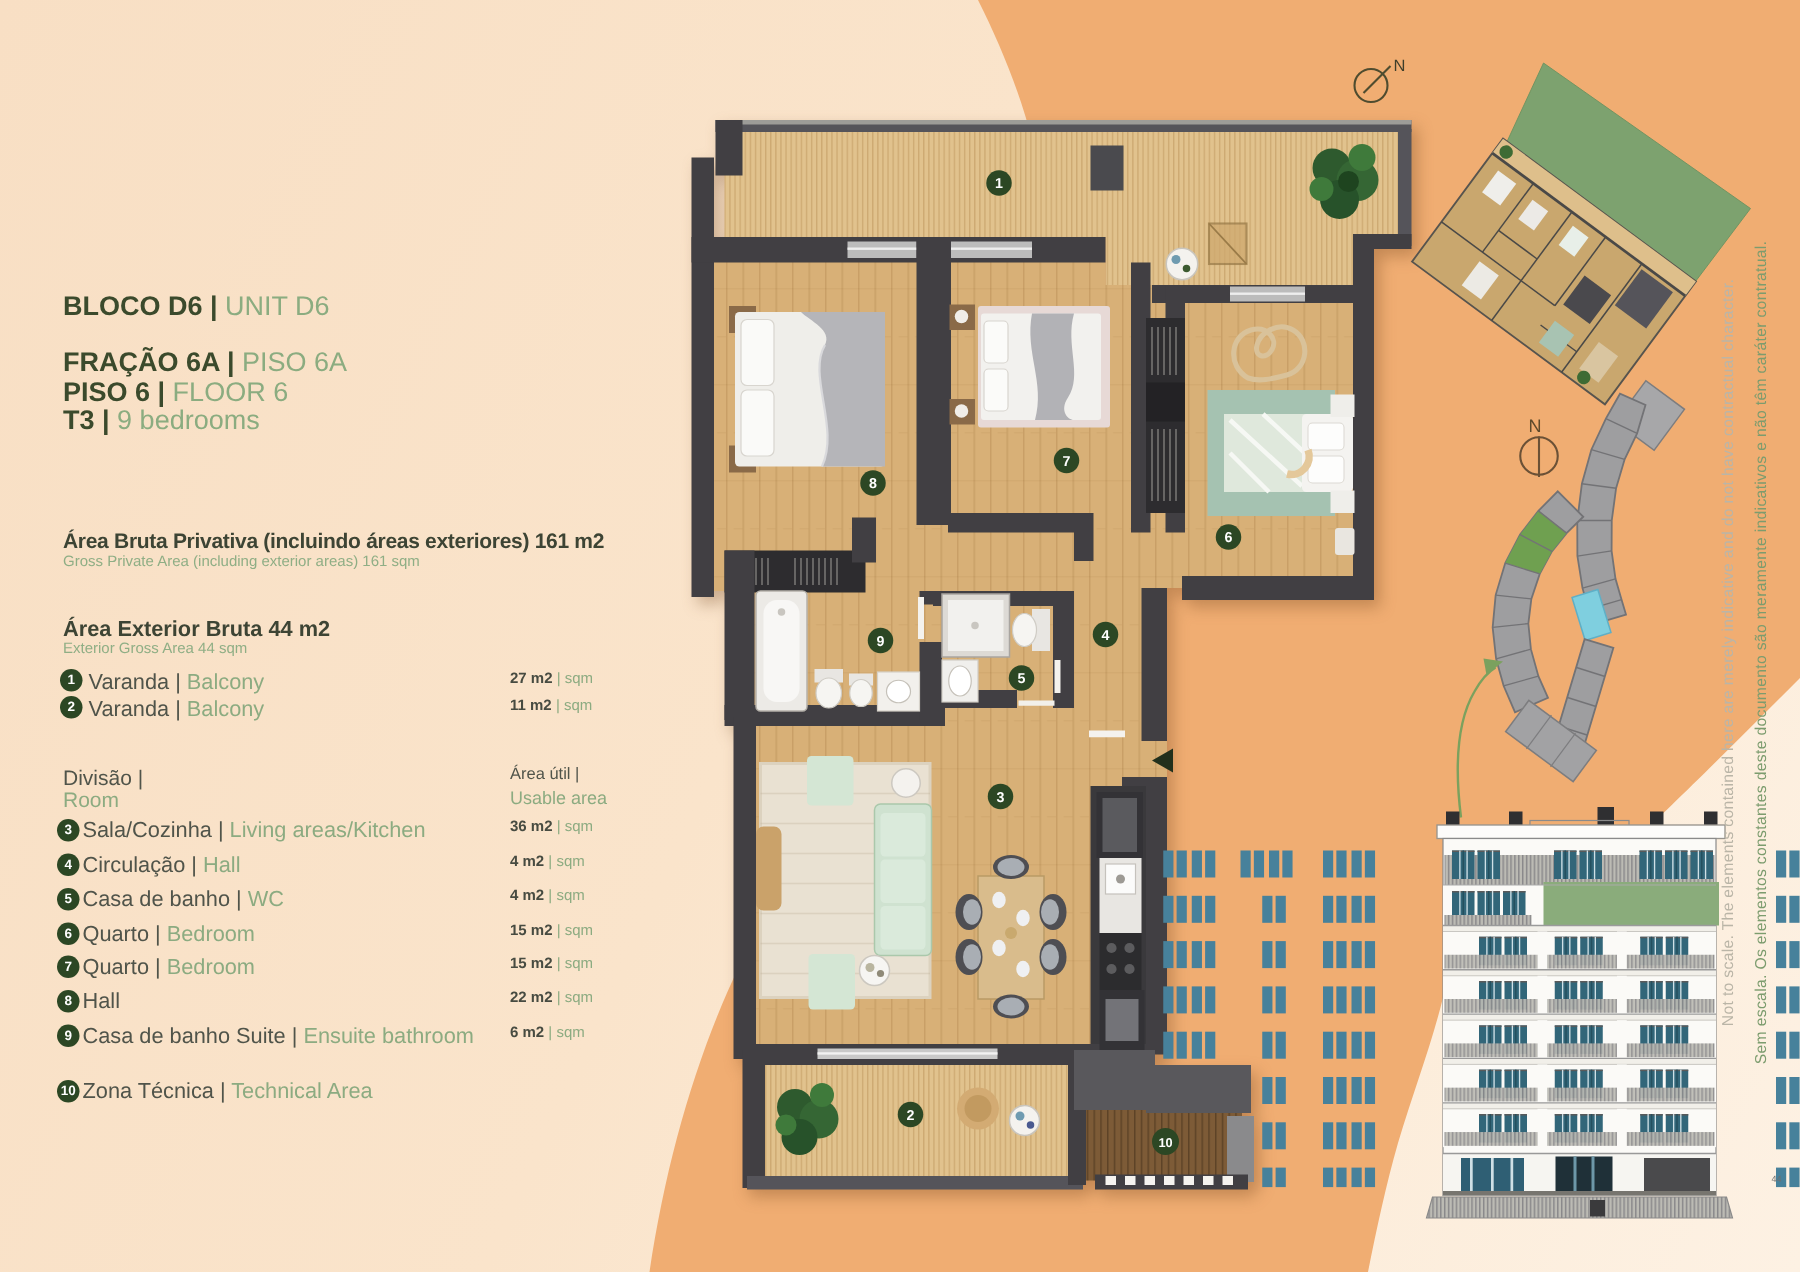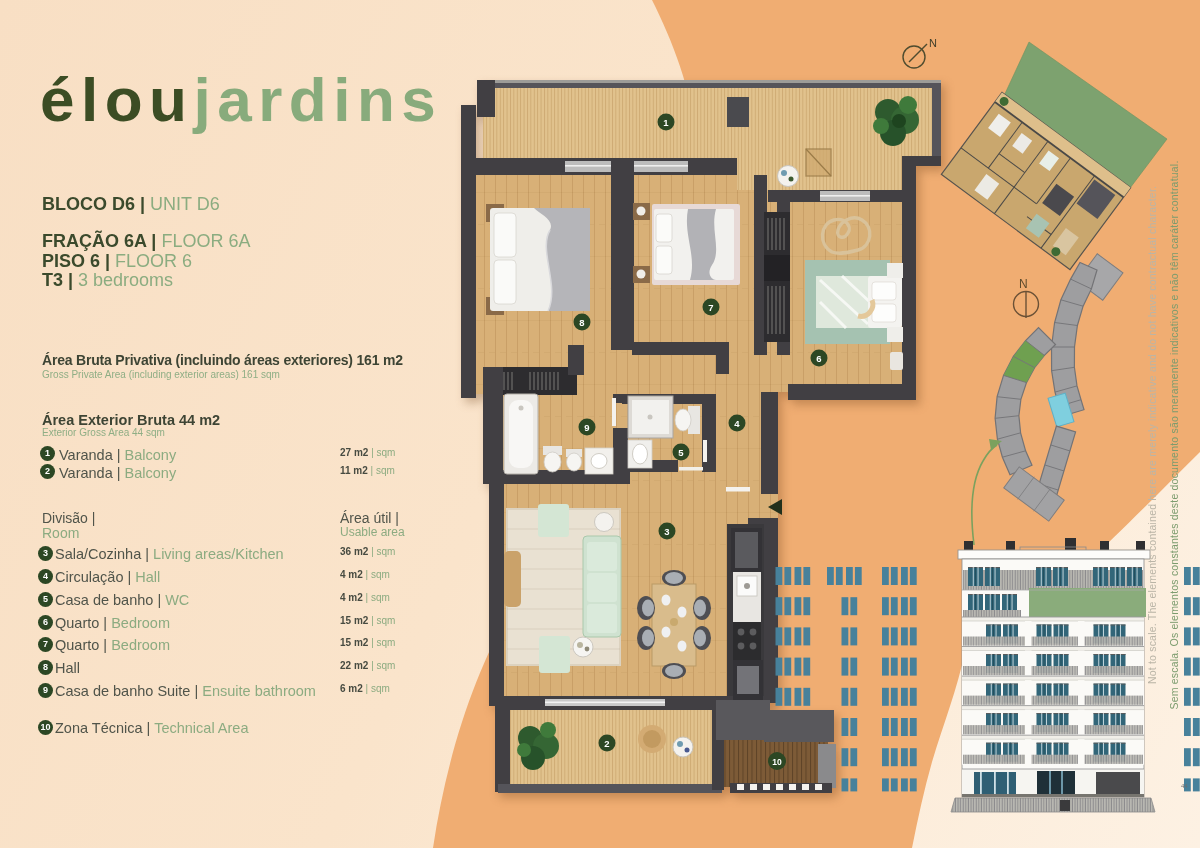--- a/index.html
+++ b/index.html
@@ -658,7 +658,6 @@
 <text x="1181" y="788" font-size="6" fill="#6f6f6f" font-family="Liberation Sans,sans-serif">44</text>
 </svg>
 
-<div class="t" style="left:40px;top:64px;font-size:62px;font-weight:700;letter-spacing:6.5px"><span style="color:#3c4d24">élou</span><span style="color:#88ab7c">jardins</span></div>
 
 <div class="t" style="left:42px;top:194px;font-size:18px"><span class="pt" style="color:#3b4a2c">BLOCO D6 <span style="font-weight:700">|</span></span> <span class="en" style="color:#8bac80">UNIT D6</span></div>
 

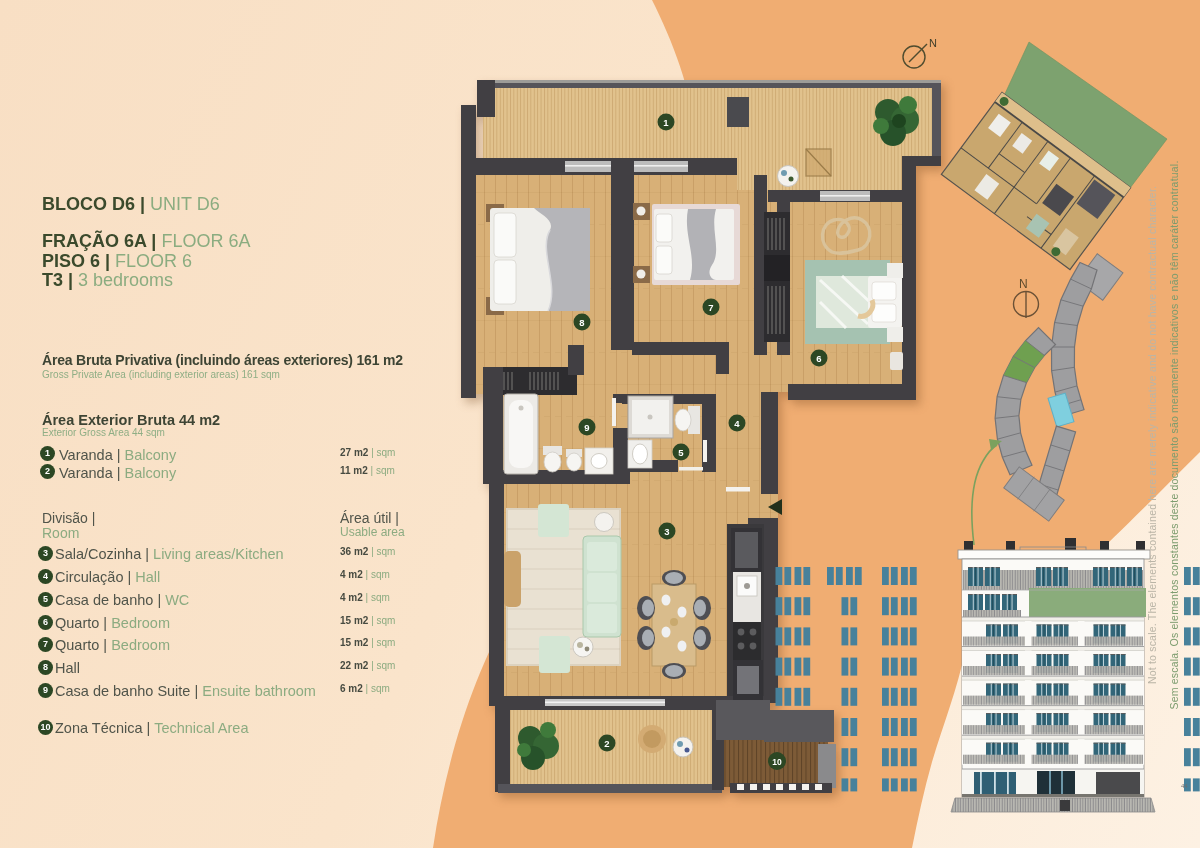--- a/index.html
+++ b/index.html
@@ -662,7 +662,7 @@
 <div class="t" style="left:42px;top:194px;font-size:18px"><span class="pt" style="color:#3b4a2c">BLOCO D6 <span style="font-weight:700">|</span></span> <span class="en" style="color:#8bac80">UNIT D6</span></div>
 
 <div class="t" style="left:42px;top:232px;font-size:18px;line-height:19.5px">
-<div><span class="pt" style="color:#3b4a2c">FRAÇÃO 6A |</span> <span class="en" style="color:#8bac80">FLOOR 6A</span></div>
+<div><span class="pt" style="color:#3b4a2c">FRAÇÃO 6A |</span> <span class="en" style="color:#8bac80">PISO 6A</span></div>
 <div><span class="pt" style="color:#3b4a2c">PISO 6 |</span> <span class="en" style="color:#8bac80">FLOOR 6</span></div>
 <div><span class="pt" style="color:#3b4a2c">T3 |</span> <span class="en" style="color:#8bac80;font-weight:400">3 bedrooms</span></div>
 </div>

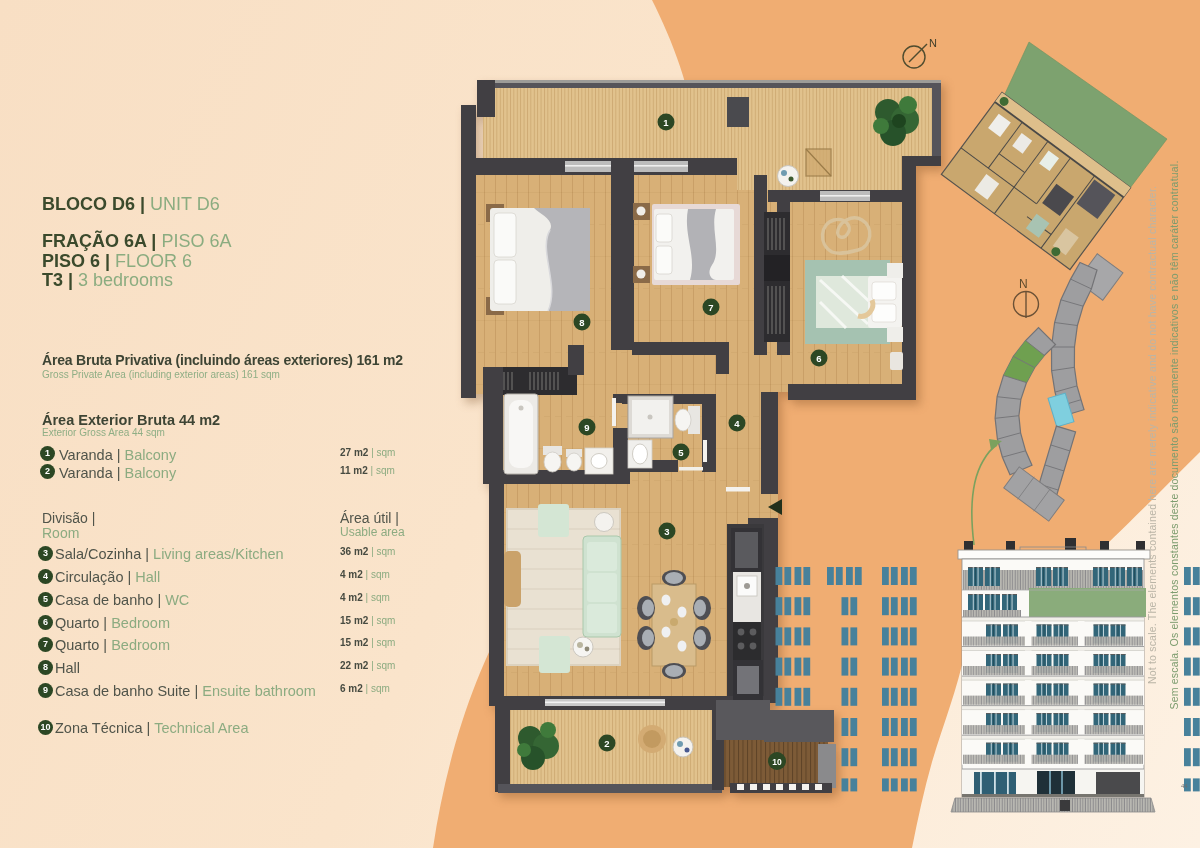--- a/index.html
+++ b/index.html
@@ -664,7 +664,7 @@
 <div class="t" style="left:42px;top:232px;font-size:18px;line-height:19.5px">
 <div><span class="pt" style="color:#3b4a2c">FRAÇÃO 6A |</span> <span class="en" style="color:#8bac80">PISO 6A</span></div>
 <div><span class="pt" style="color:#3b4a2c">PISO 6 |</span> <span class="en" style="color:#8bac80">FLOOR 6</span></div>
-<div><span class="pt" style="color:#3b4a2c">T3 |</span> <span class="en" style="color:#8bac80;font-weight:400">3 bedrooms</span></div>
+<div><span class="pt" style="color:#3b4a2c">T3 |</span> <span class="en" style="color:#8bac80;font-weight:400">9 bedrooms</span></div>
 </div>
 
 <div class="t" style="left:42px;top:352px;font-size:14px;font-weight:700;color:#3d4434;letter-spacing:-0.2px">Área Bruta Privativa (incluindo áreas exteriores) 161 m2</div>

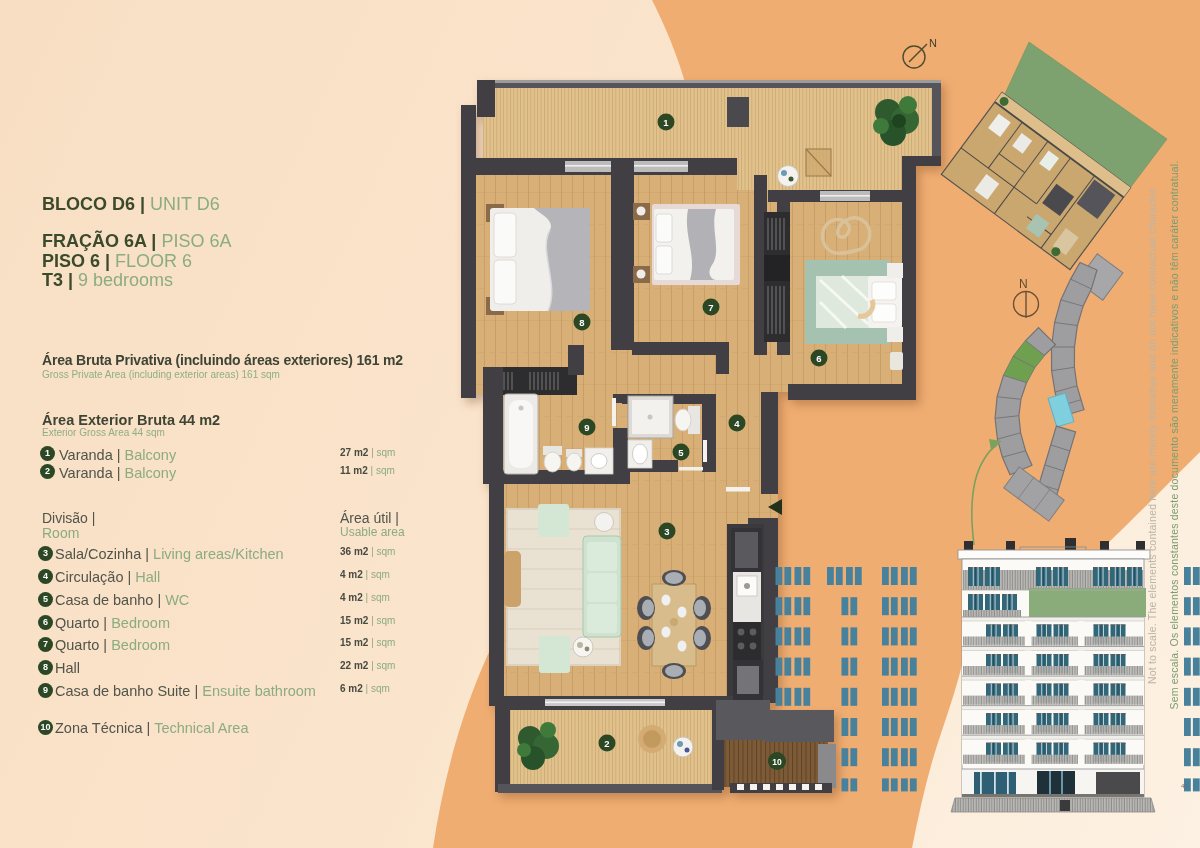--- a/index.html
+++ b/index.html
@@ -683,7 +683,7 @@
 
 <div class="t" style="left:42px;top:510px;font-size:14px;color:#50544a">Divisão |</div>
 <div class="t" style="left:42px;top:525px;font-size:14px;color:#8cab81">Room</div>
-<div class="t" style="left:340px;top:510px;font-size:14px;color:#50544a">Área útil |</div>
+<div class="t" style="left:340px;top:510px;font-size:11px;color:#50544a">Área útil |</div>
 <div class="t" style="left:340px;top:525px;font-size:12px;color:#8cab81">Usable area</div>
 
 <div class="badge" style="left:38px;top:546px">3</div>

